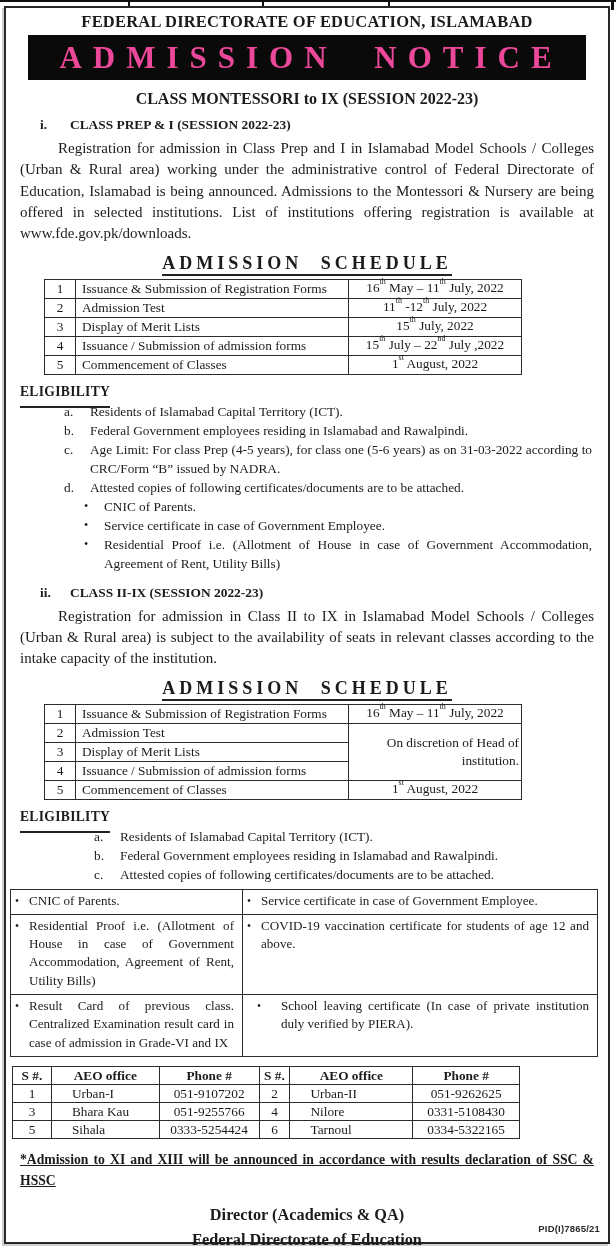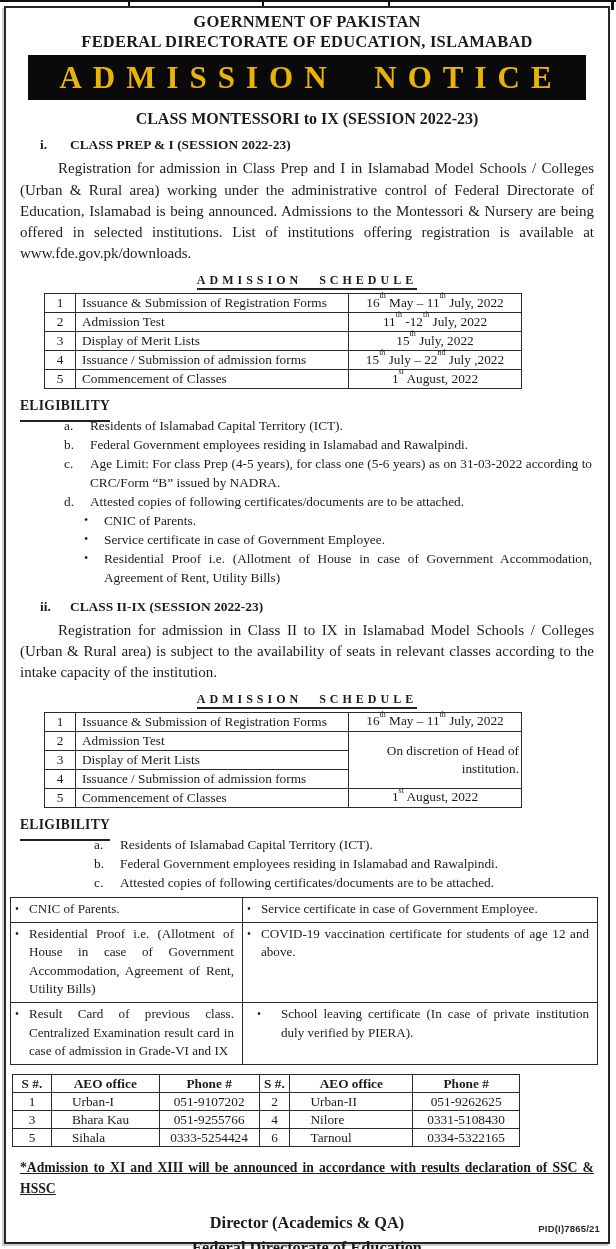--- a/index.html
+++ b/index.html
@@ -96,7 +96,6 @@
 
 <div class="frame">
 
-  <div class="gov-line">GOERNMENT OF PAKISTAN</div>
   <div class="gov-line">FEDERAL DIRECTORATE OF EDUCATION, ISLAMABAD</div>
   <div class="banner">ADMISSION NOTICE</div>
   <div class="subtitle">CLASS MONTESSORI to IX (SESSION 2022-23)</div>

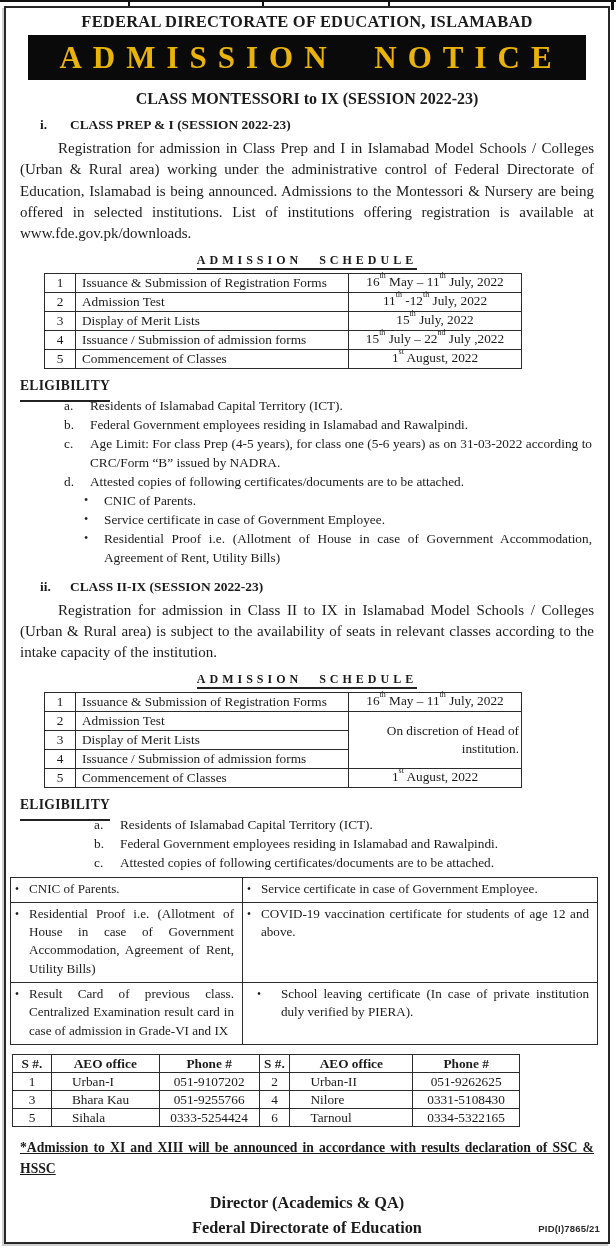--- a/index.html
+++ b/index.html
@@ -29,7 +29,7 @@
   .gov-line { text-align: center; font-weight: bold; font-size: 16.5px; line-height: 1.22; letter-spacing: 0.2px; }
   .banner {
     margin: 3px 8px 10px 8px; height: 45px;
-    background: #0a0a0a; color: #eab308;
+    background: #0a0a0a; color: #ec4899;
     display: flex; align-items: center; justify-content: center;
     font-size: 31px; font-weight: bold; letter-spacing: 11px; word-spacing: 18px;
     white-space: nowrap; padding-left: 8px;

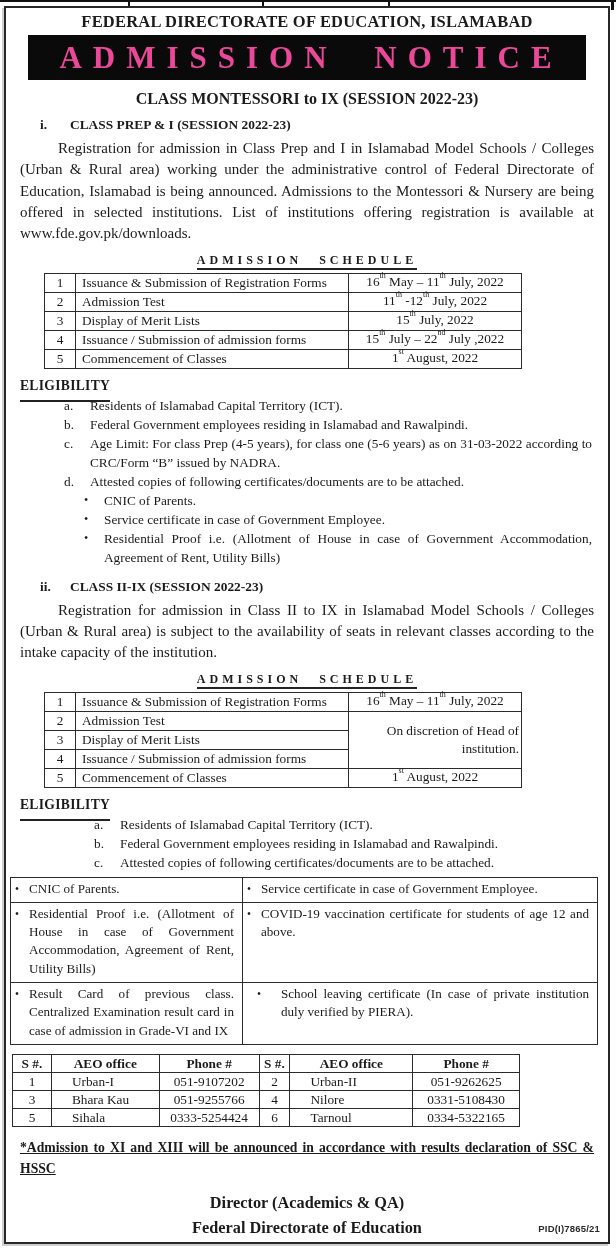--- a/index.html
+++ b/index.html
@@ -40,7 +40,7 @@
   .sec-head .num { width: 44px; text-align: left; padding-left: 14px; }
   .para { font-size: 15px; line-height: 1.42; text-align: justify; text-indent: 38px; margin-top: 5px; }
 
-  .sched-head { text-align: center; font-weight: bold; font-size: 12px; margin: 8px 0 5px 0; }
+  .sched-head { text-align: center; font-weight: bold; font-size: 18px; margin: 8px 0 5px 0; }
   .sched-head span { letter-spacing: 4px; word-spacing: 10px; border-bottom: 2px solid #222; padding-bottom: 1px; }
 
   table { border-collapse: collapse; }

